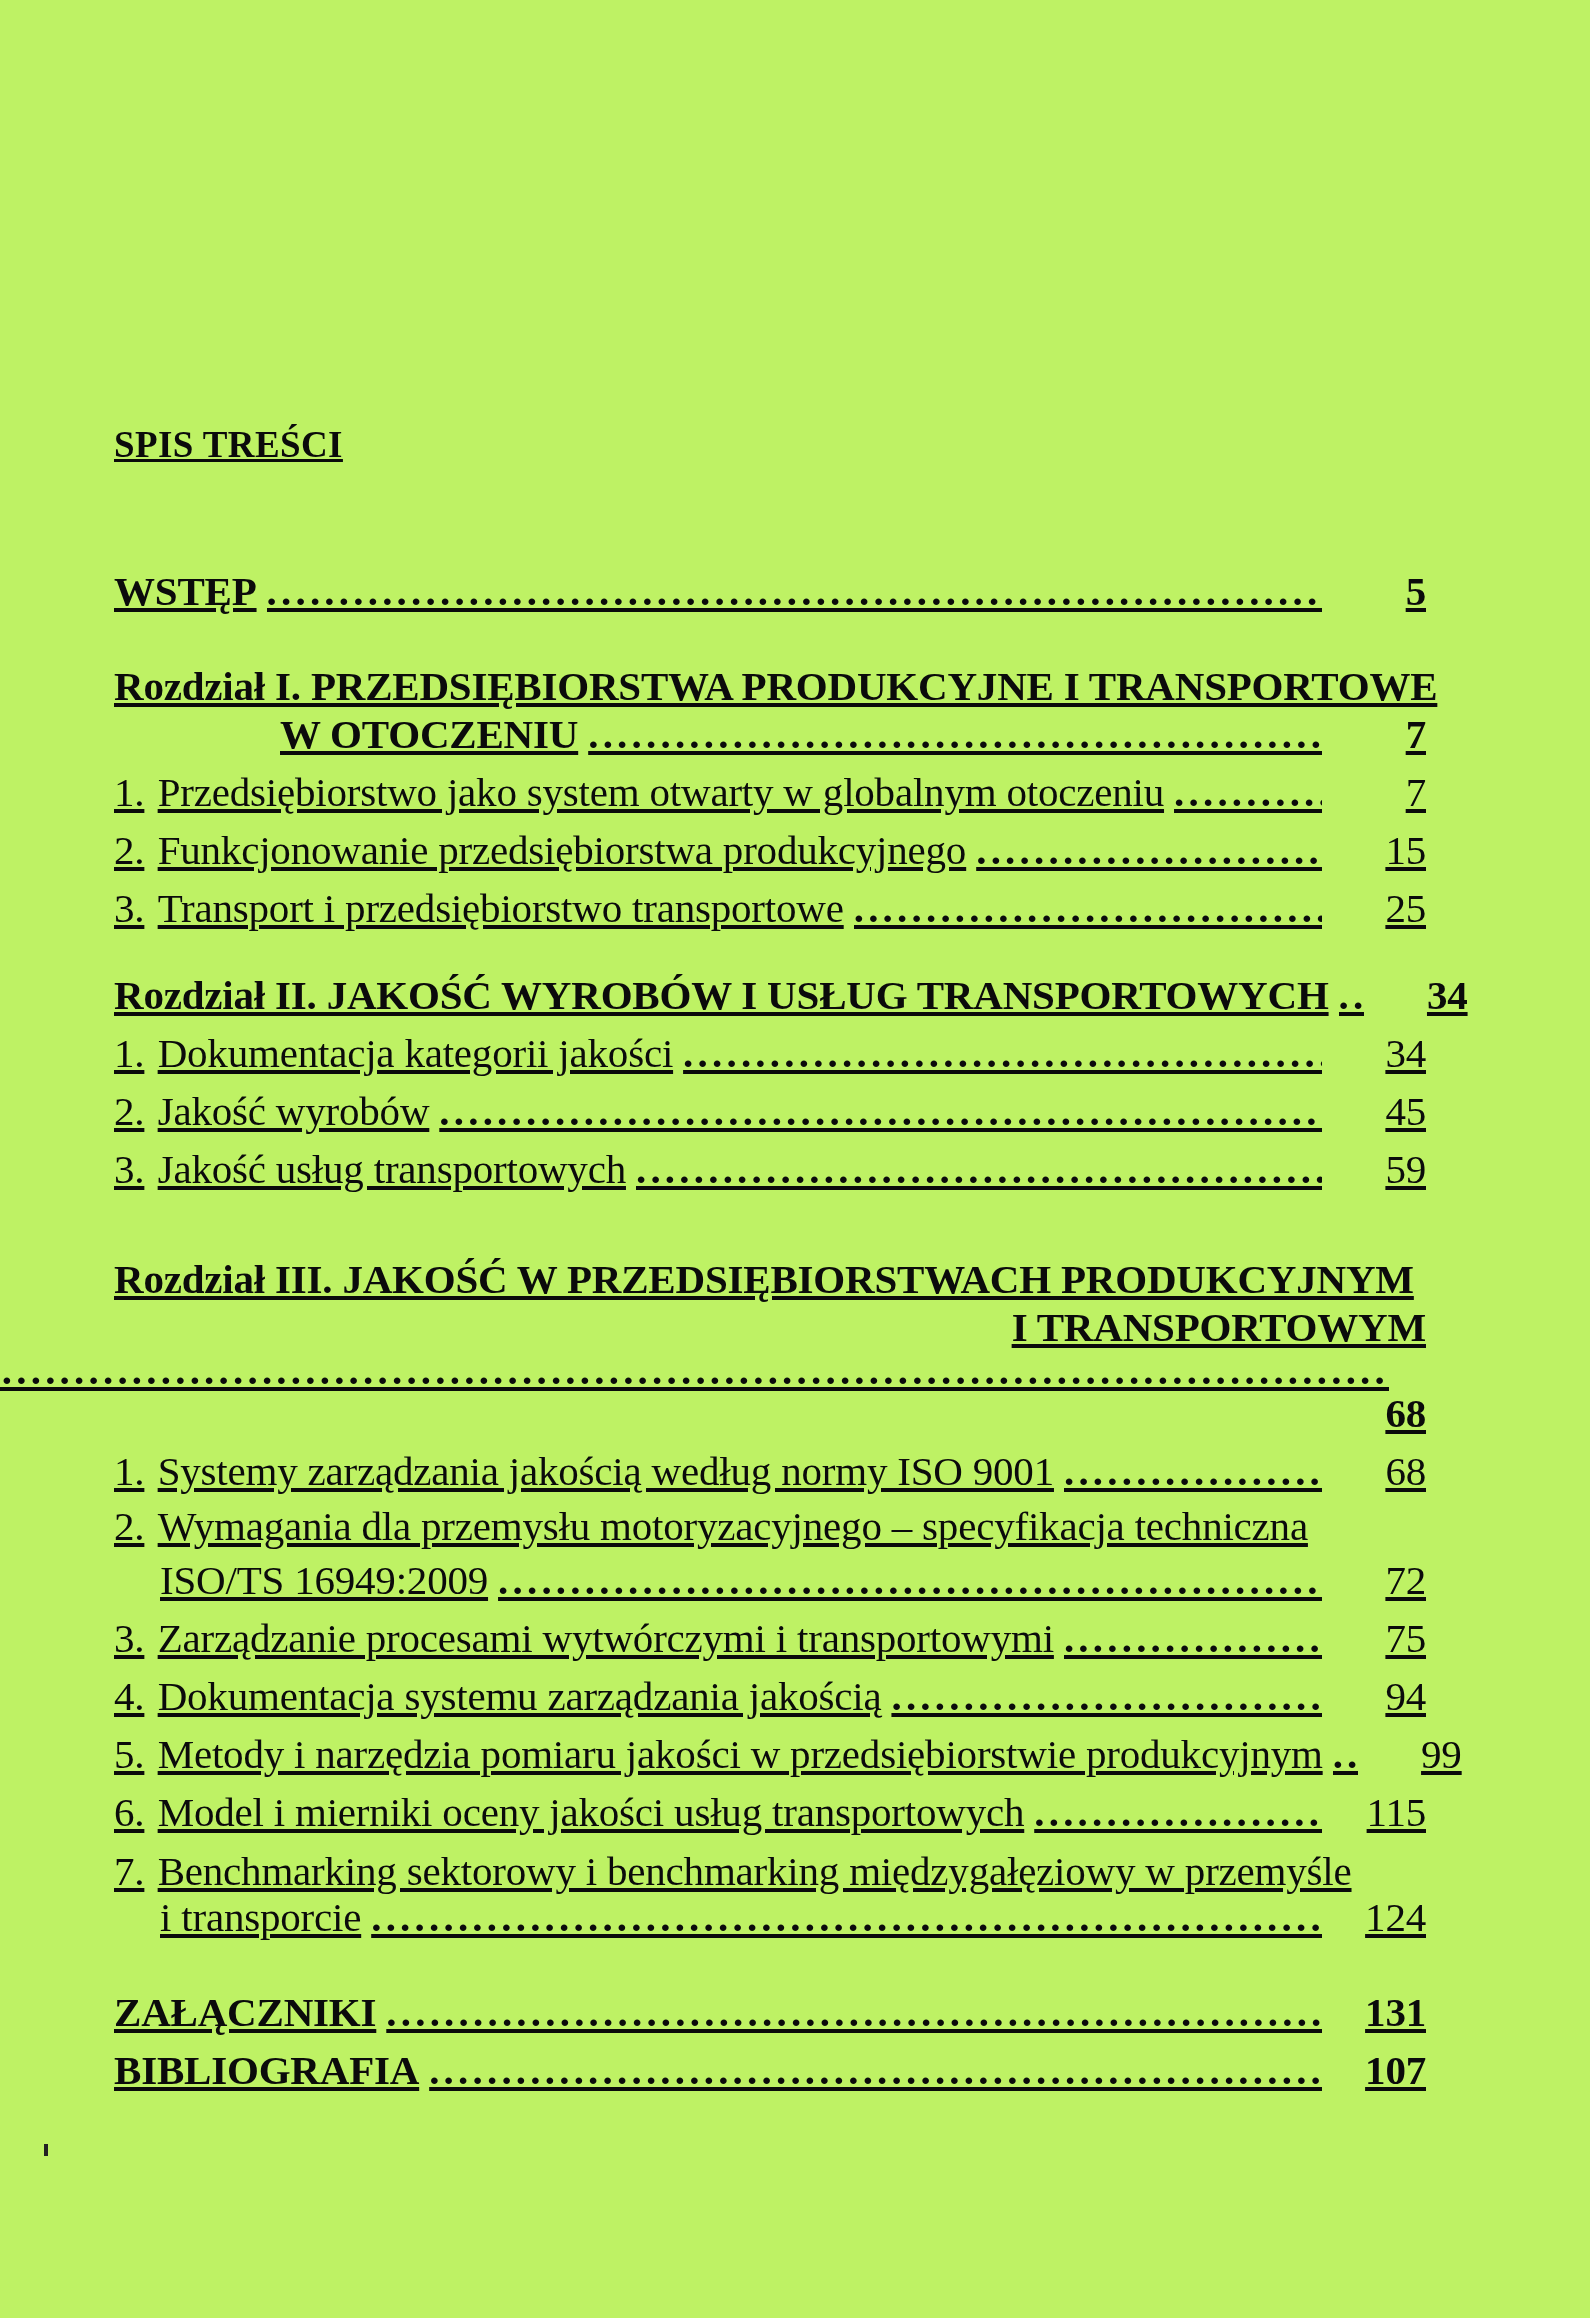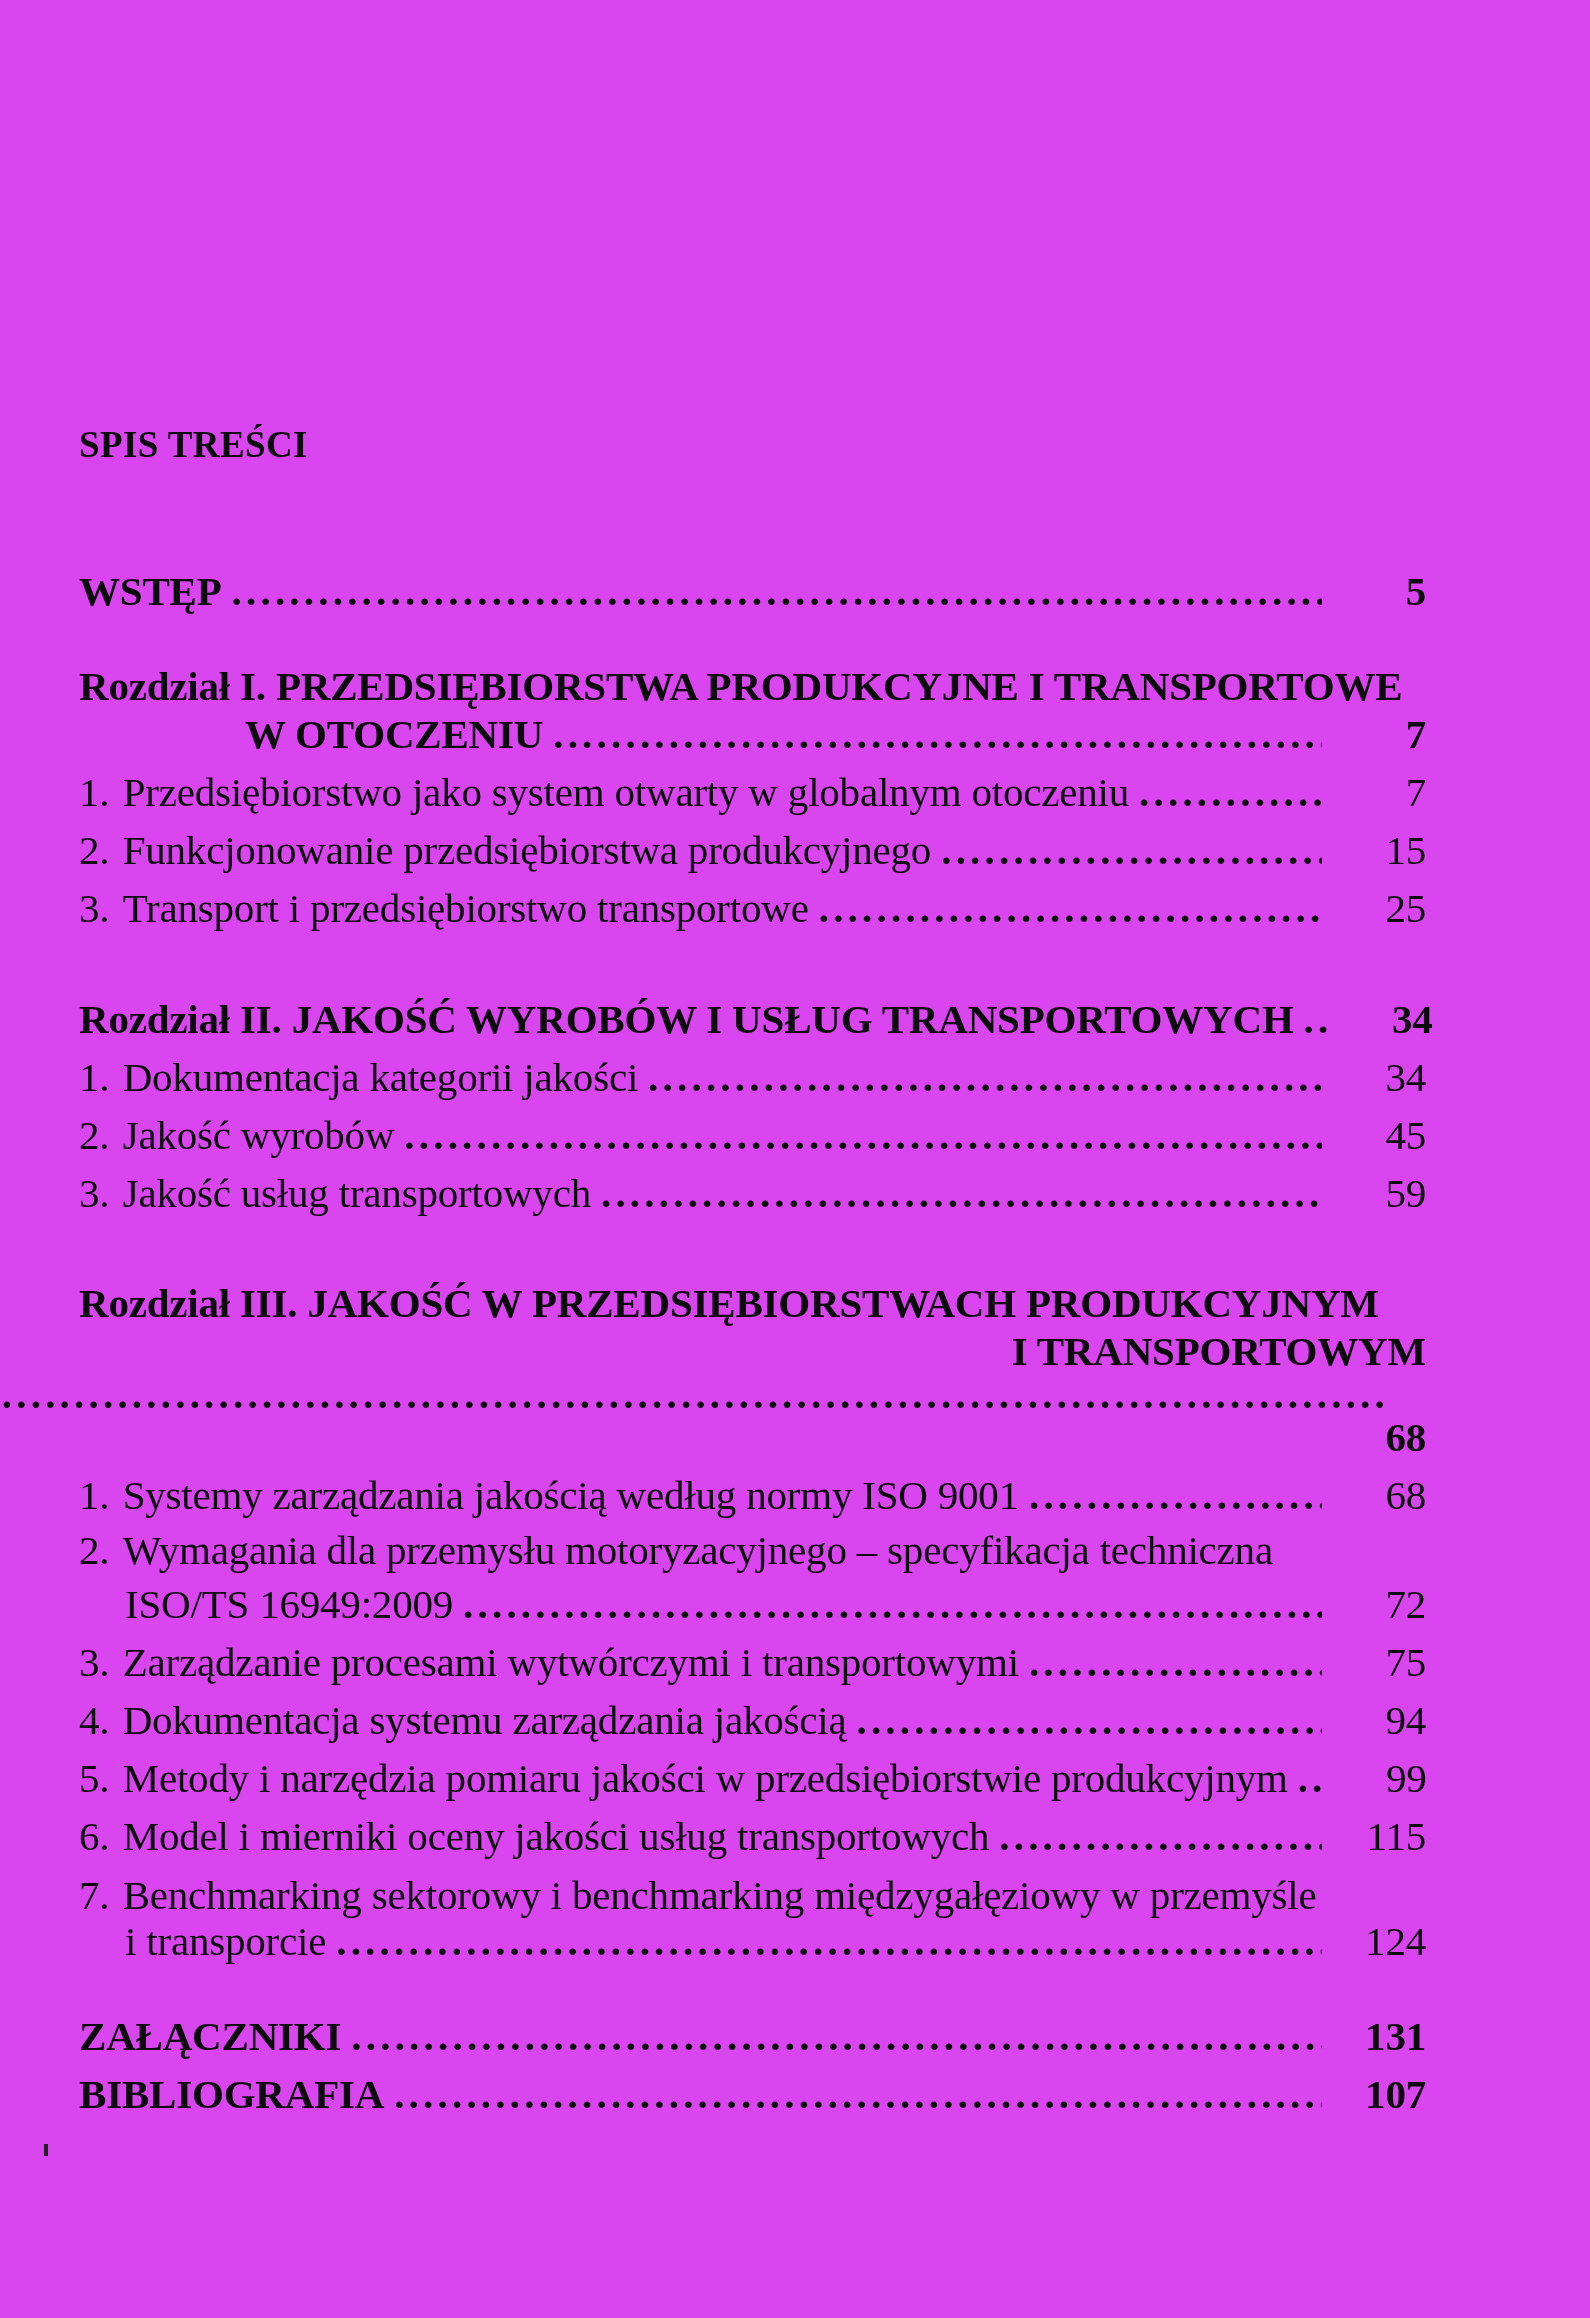--- a/index.html
+++ b/index.html
@@ -11,12 +11,13 @@
     position: relative;
     width: 1590px;
     height: 2319px;
-    background: #d946ef;
+    background: #bef264;
     color: #0b0b0b;
     font-family: "Liberation Serif", "DejaVu Serif", serif;
     box-sizing: border-box;
-    padding: 426px 164px 0 79px;
+    padding: 426px 164px 0 114px;
     overflow: hidden;
+    text-decoration: underline;
   }
   .title {
     margin: 0;

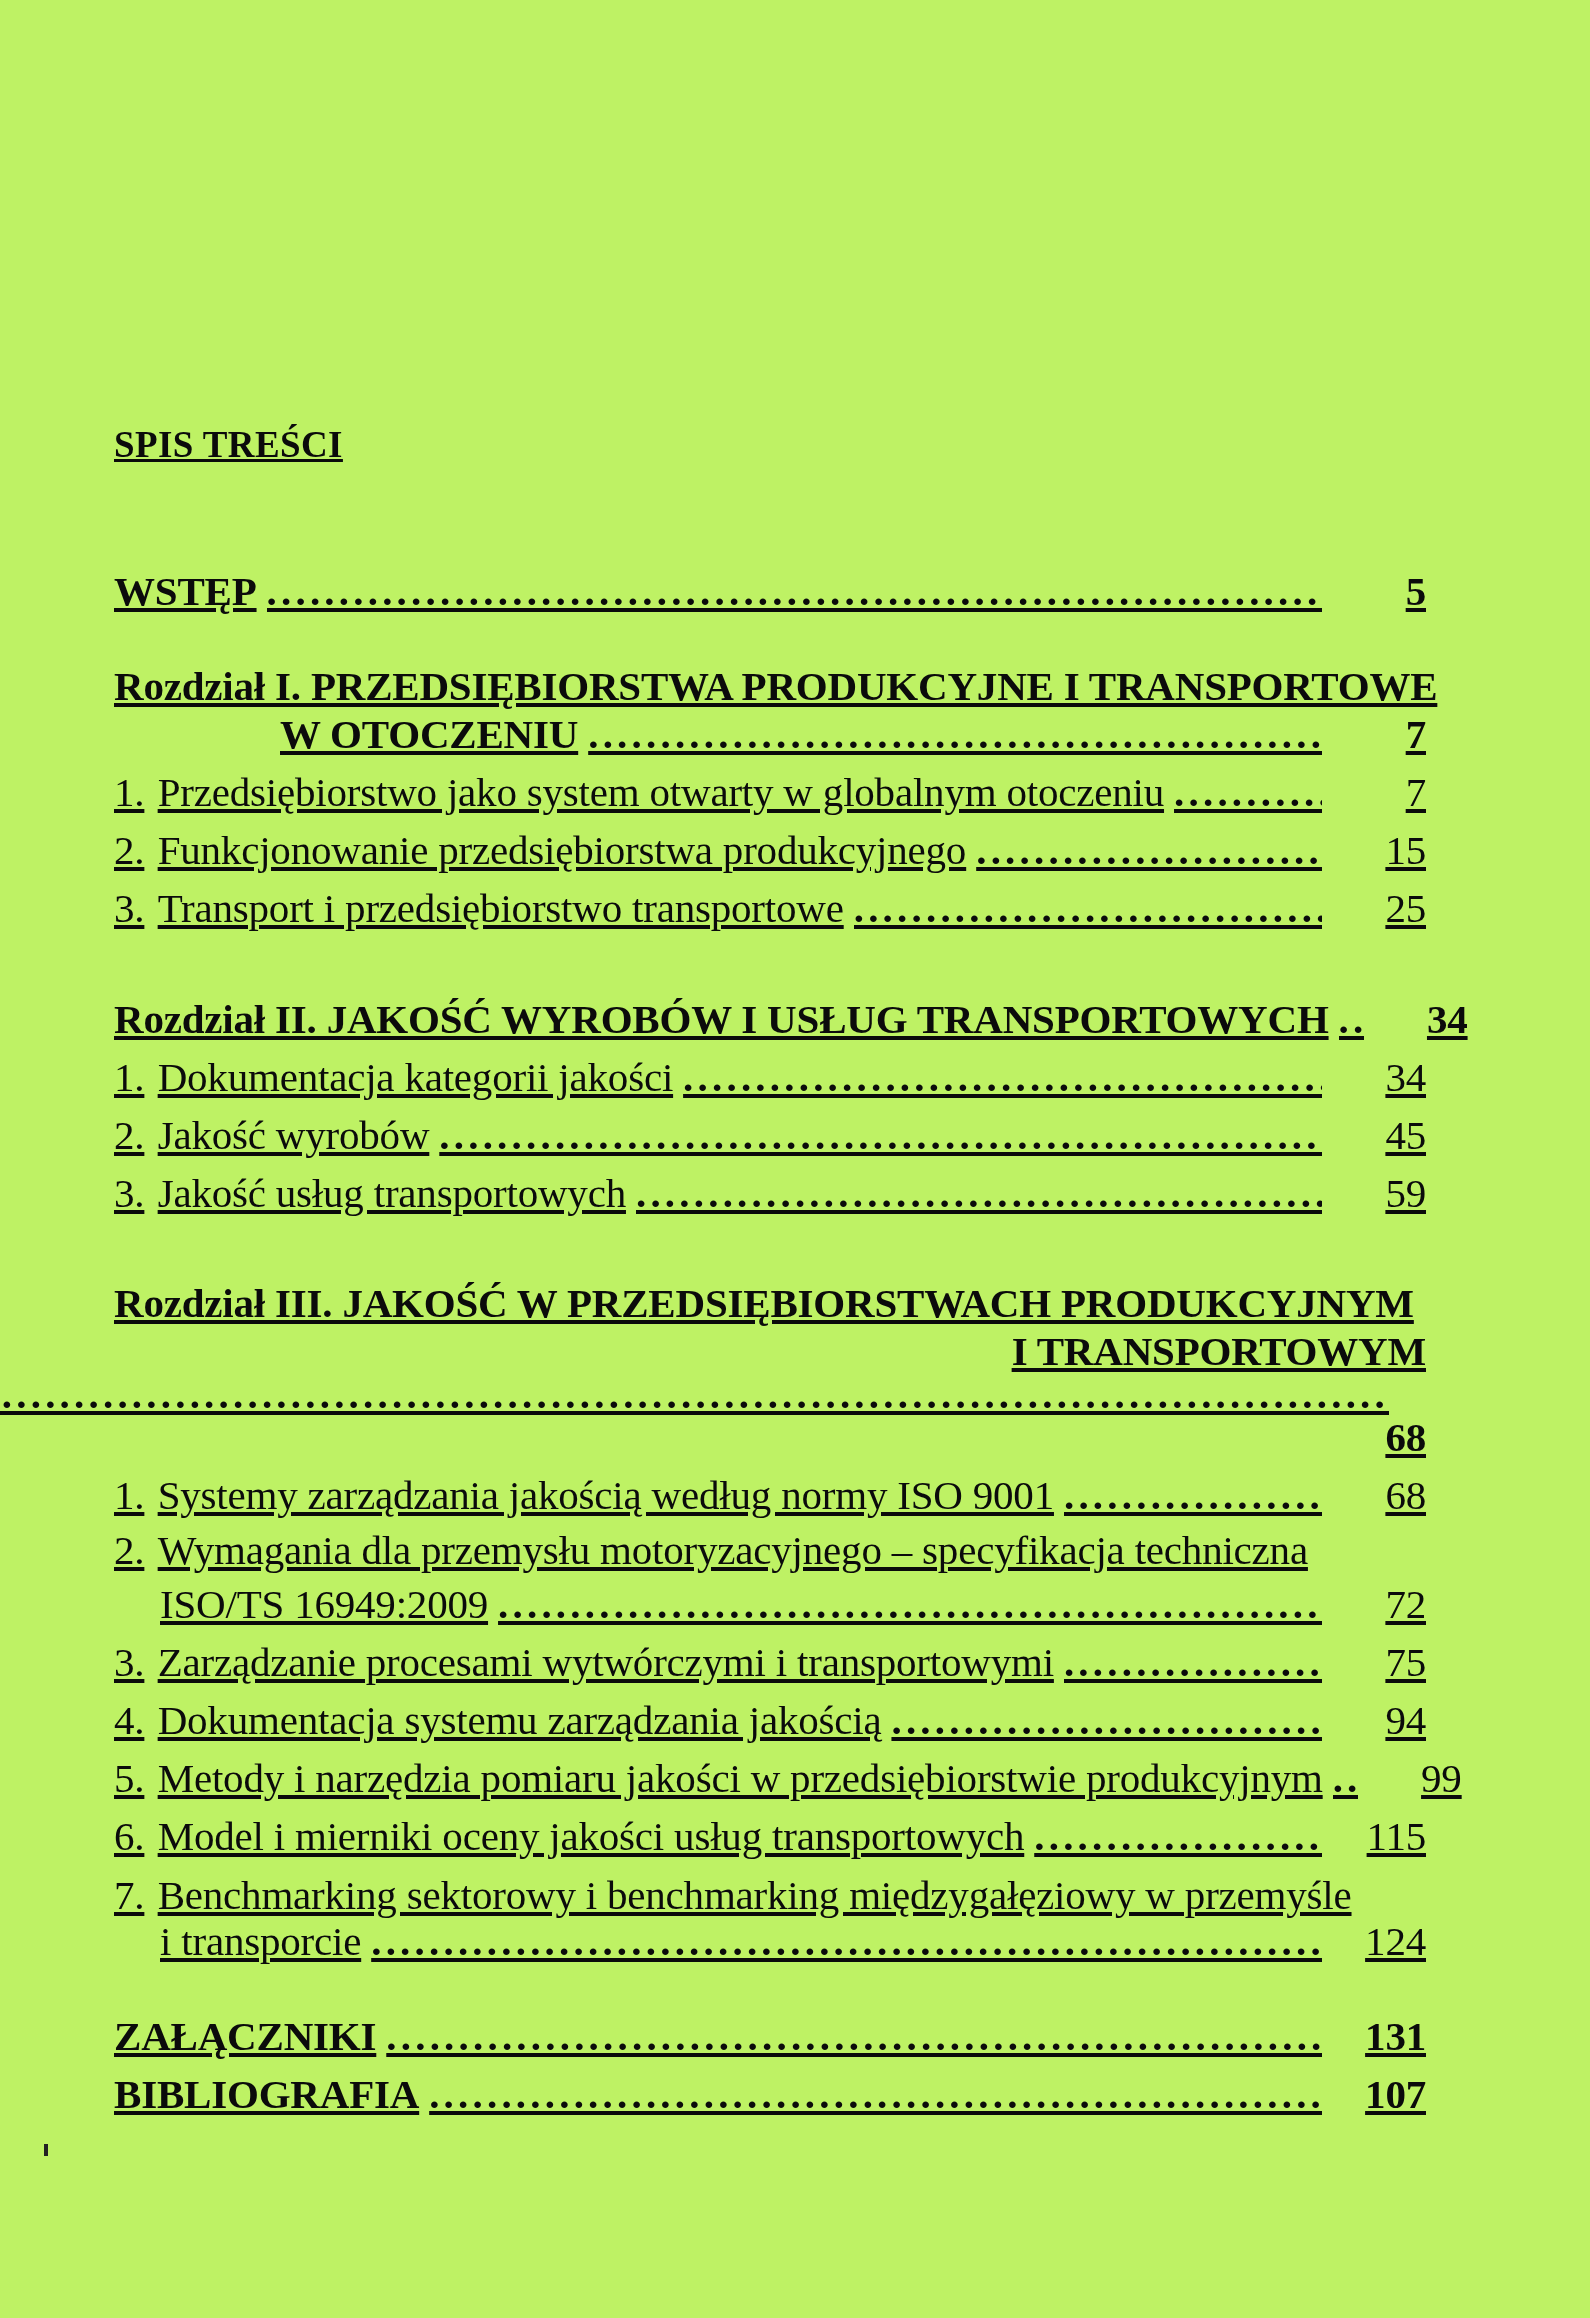--- a/index.html
+++ b/index.html
@@ -72,7 +72,7 @@
   .mt-item7 { margin-top: 16.6px; }
   .mt-cont0 { margin-top: 11px; }
   .mt-cont4 { margin-top: 3.3px; }
-  .mt-ch2   { margin-top: 68px; }
+  .mt-ch2   { margin-top: 44px; }
   .mt-ch3   { margin-top: 67px; }
   .mt-zal   { margin-top: 52px; }
   

